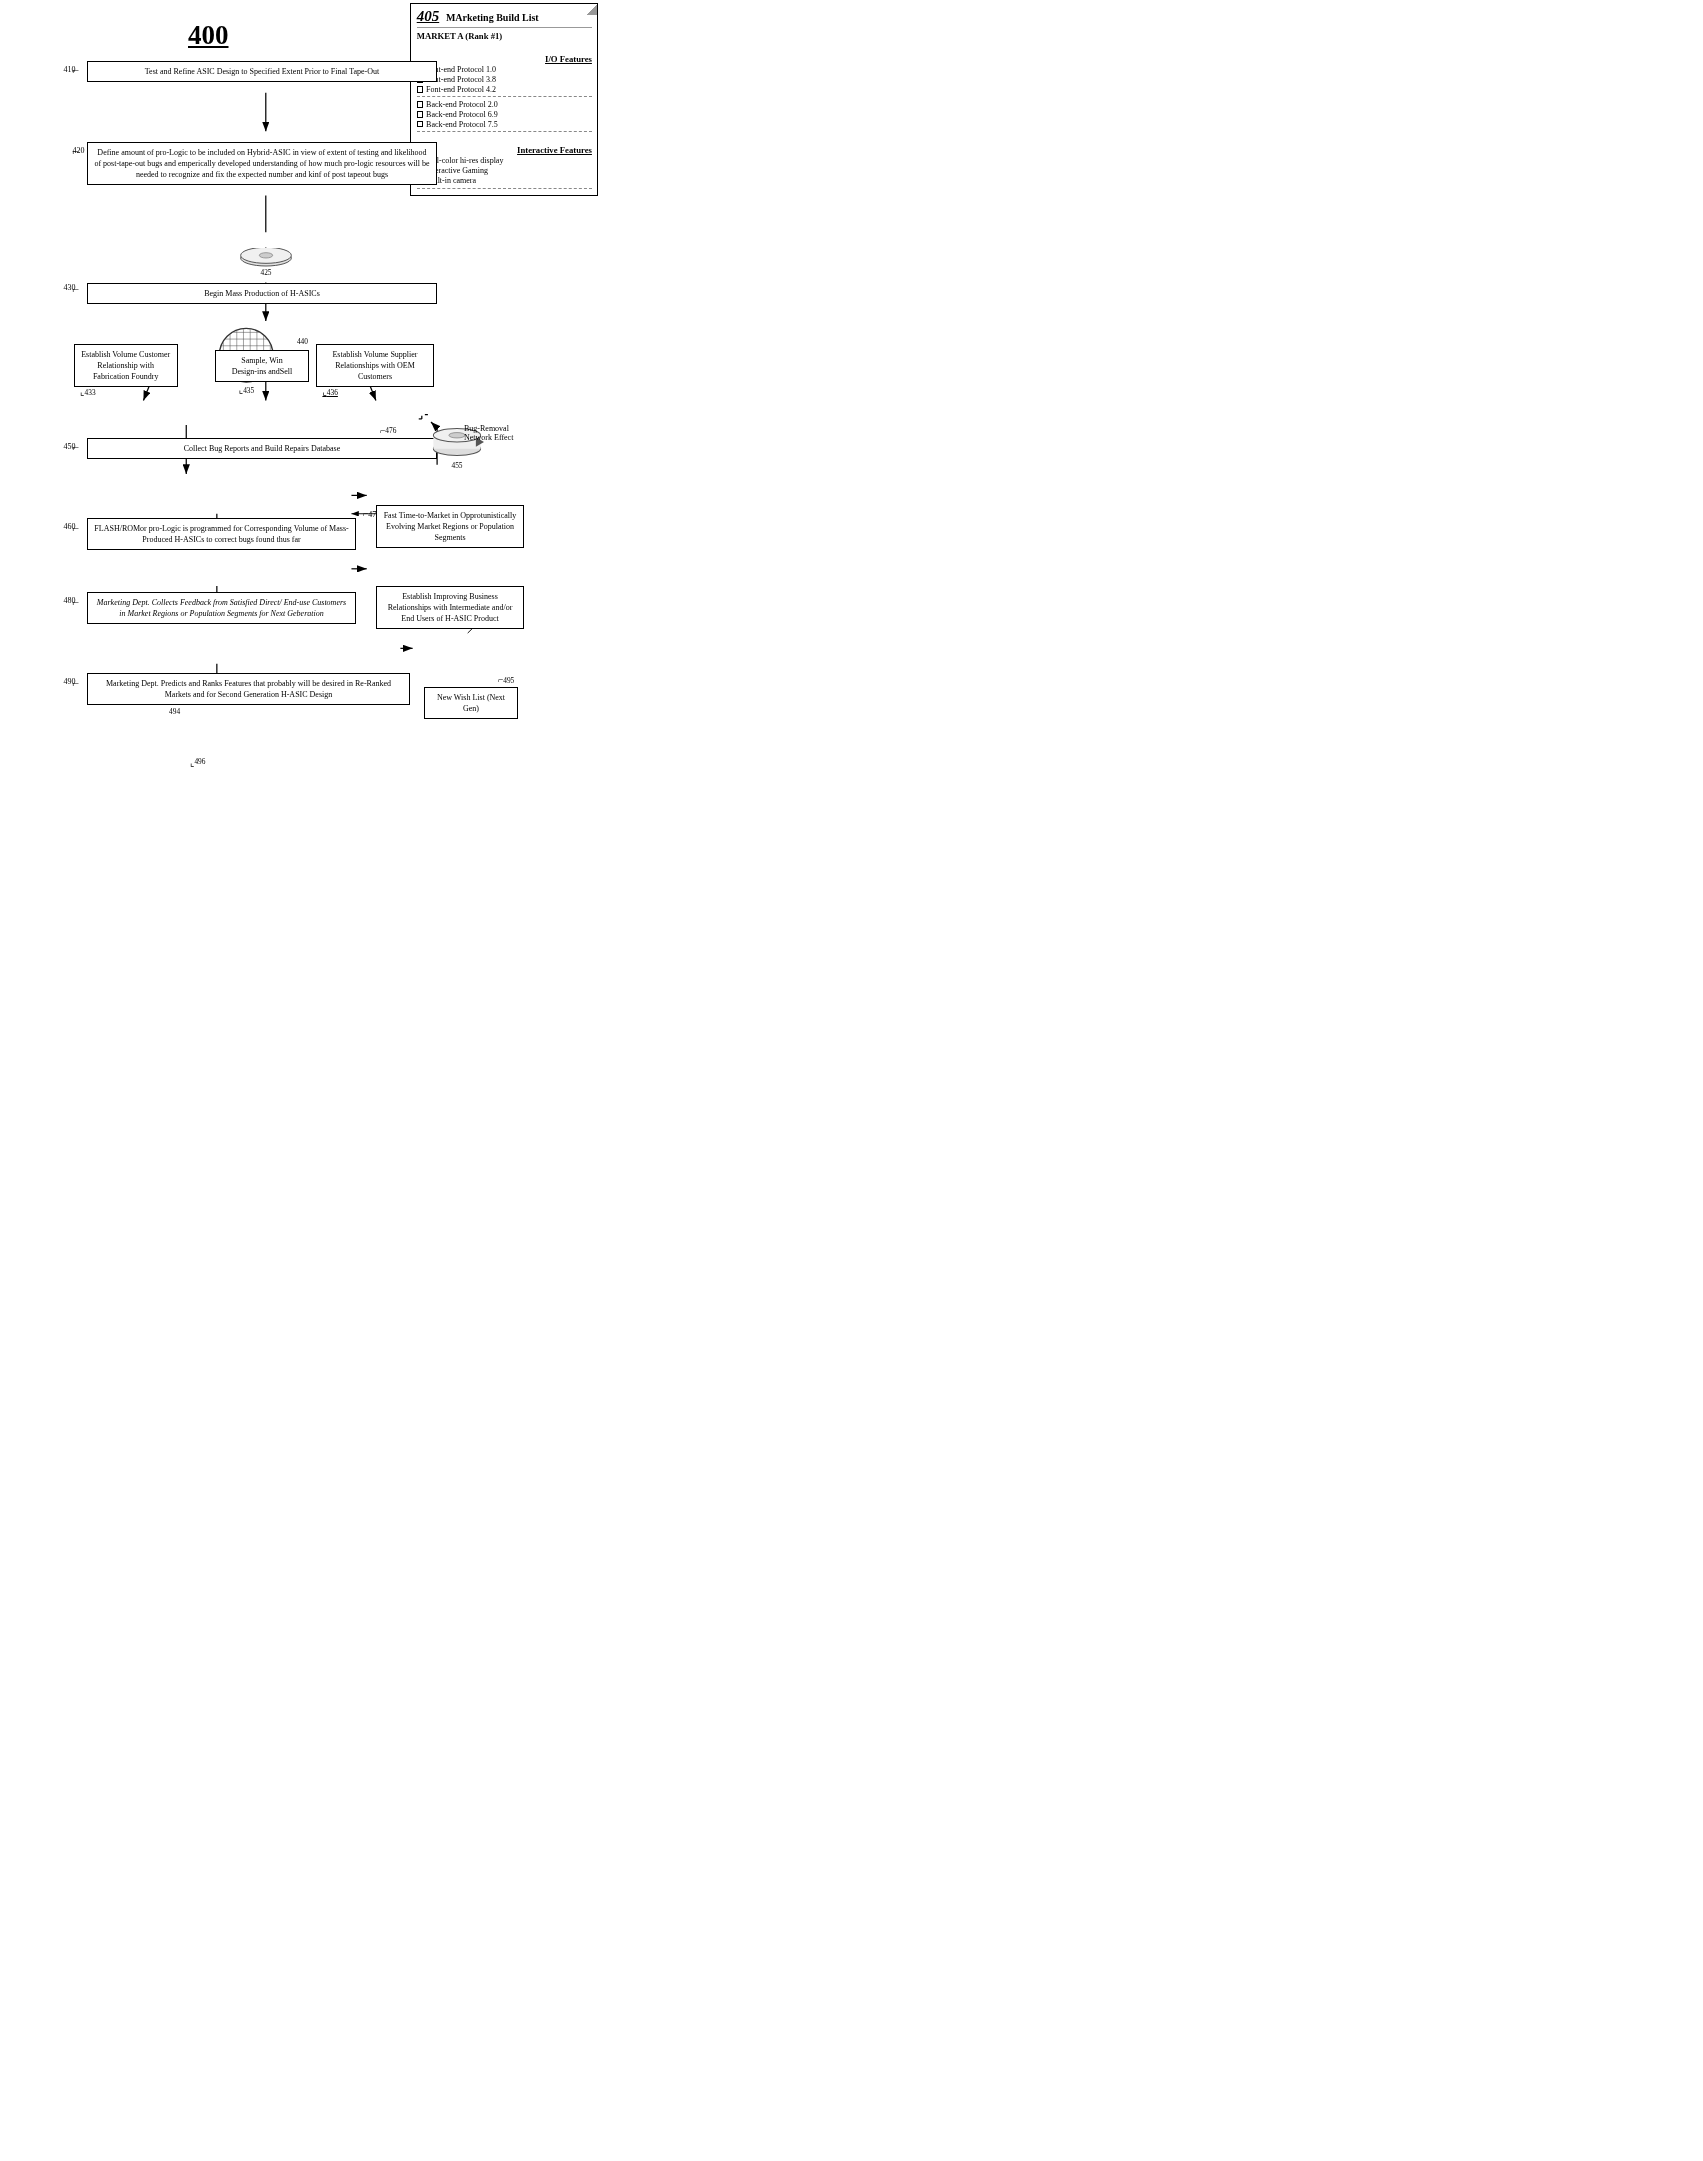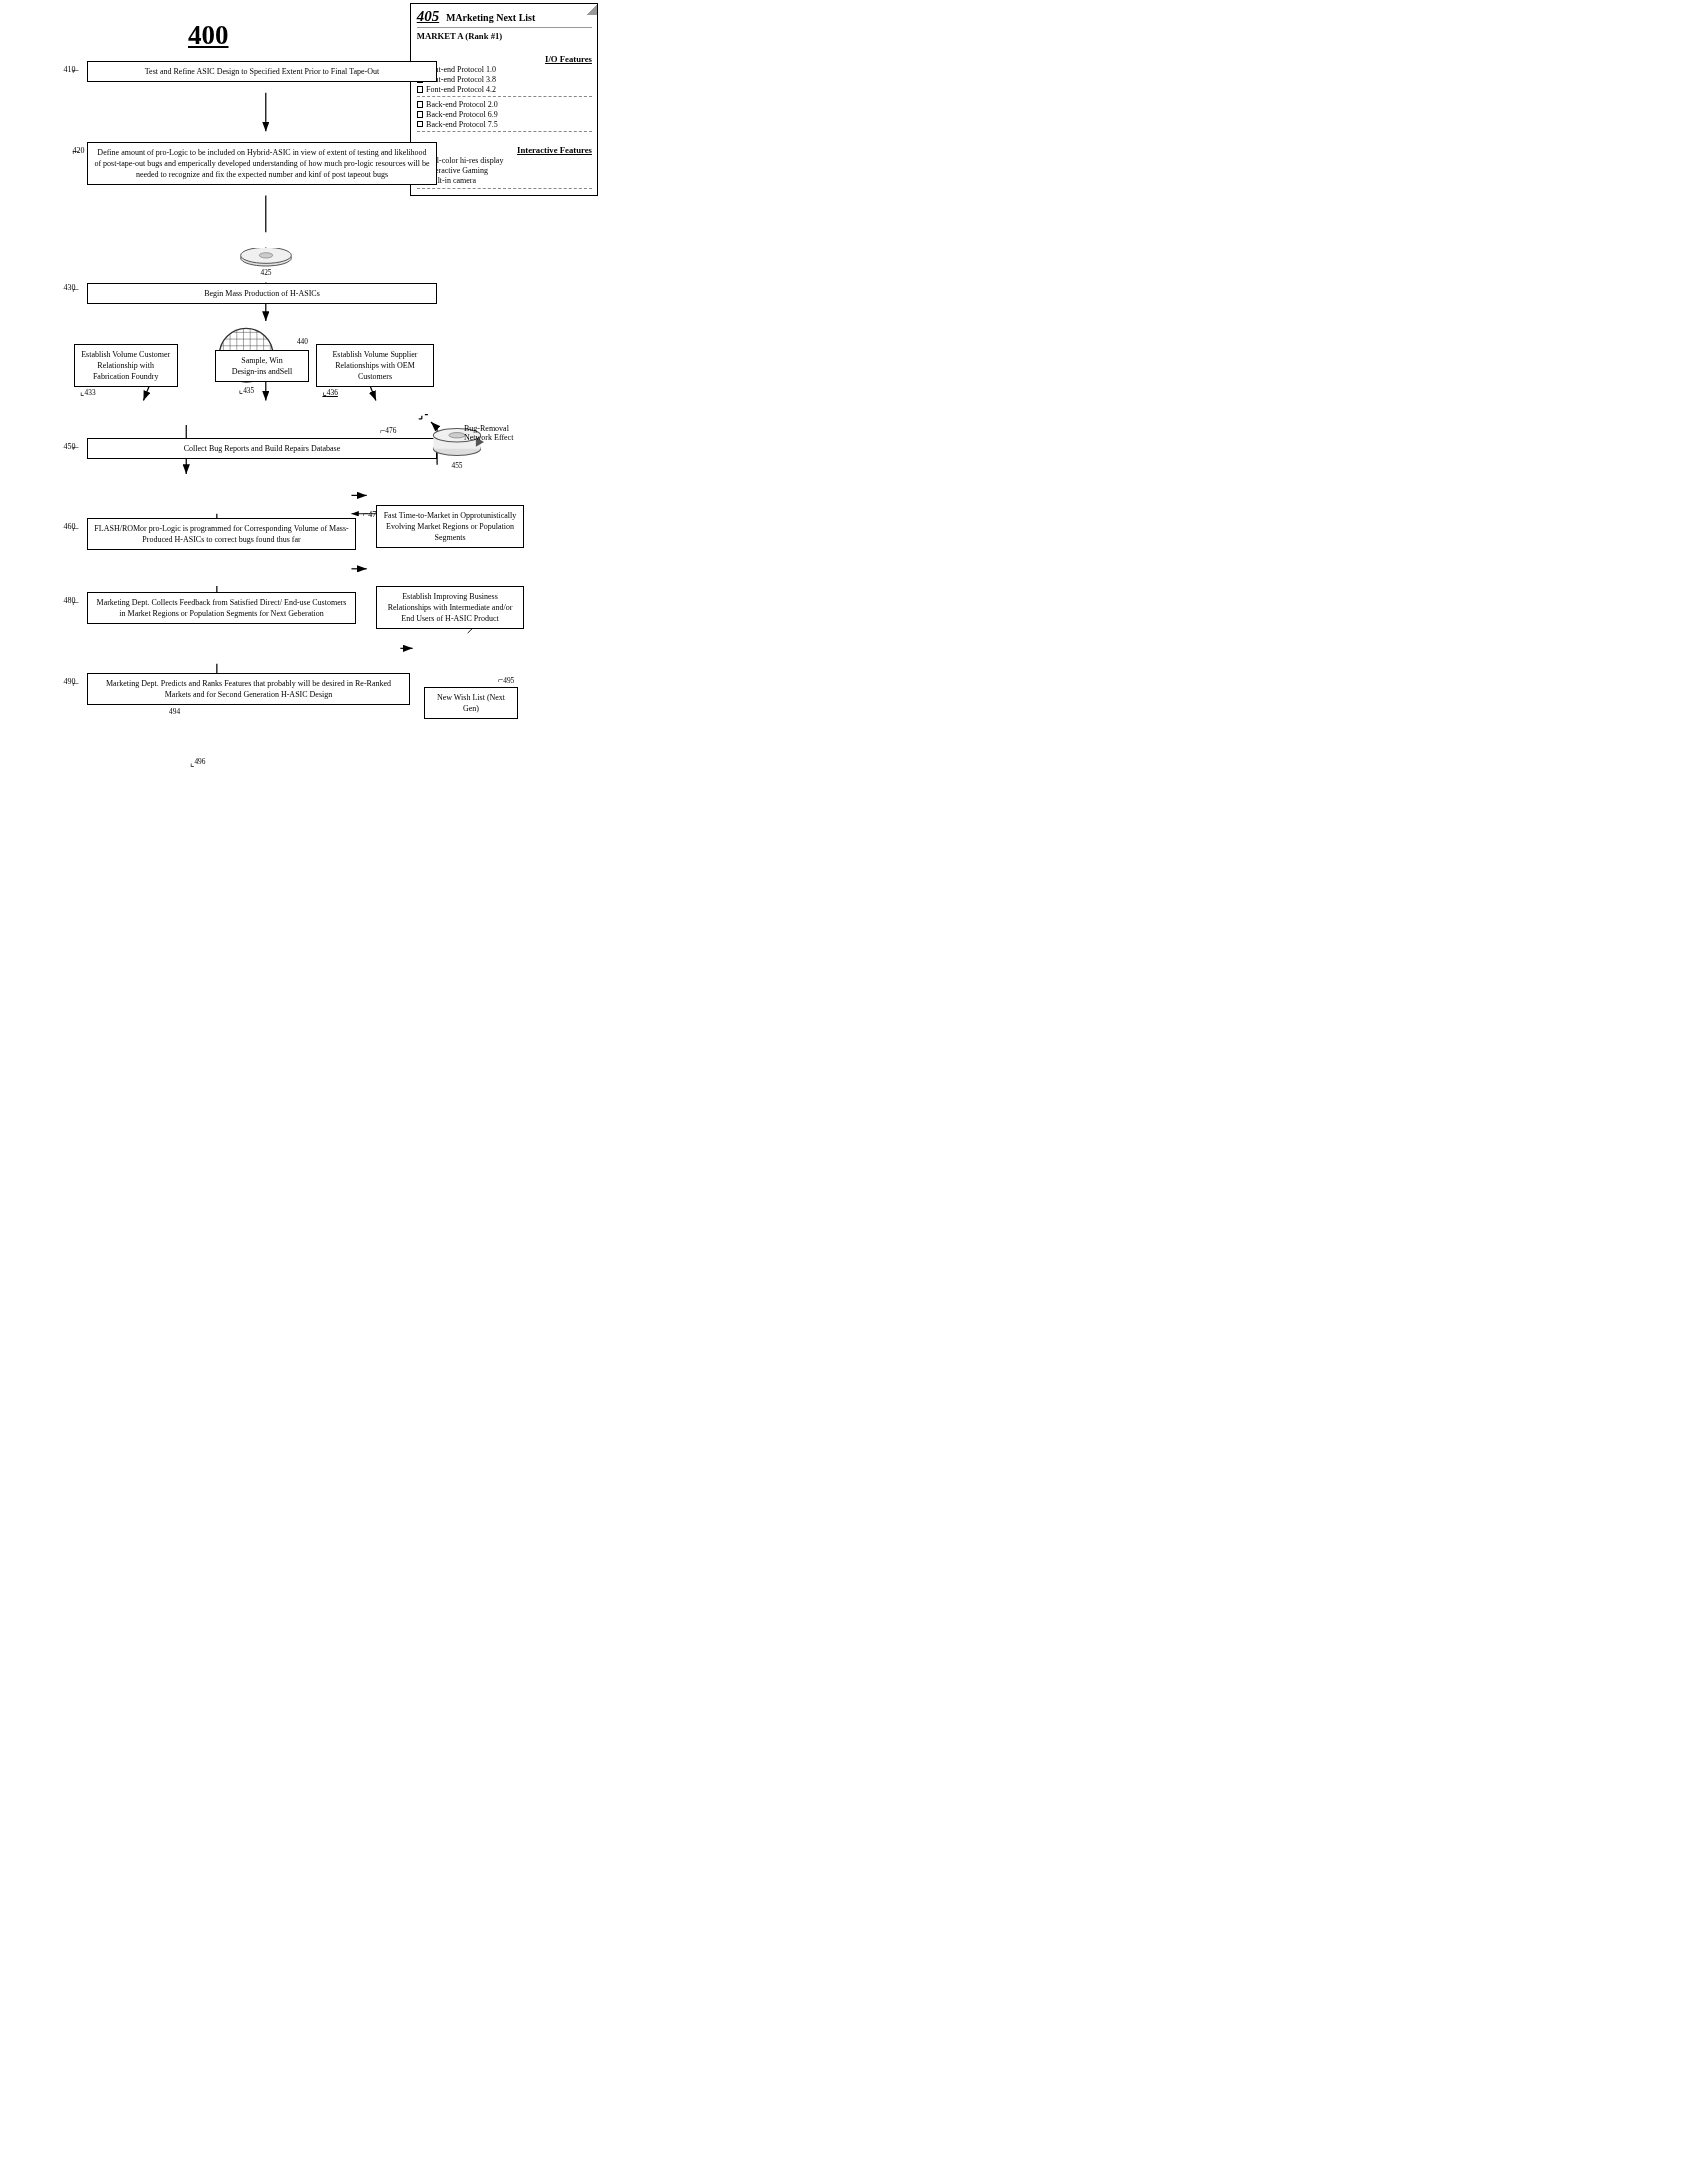--- a/index.html
+++ b/index.html
@@ -134,7 +134,7 @@
 <div class="wish-list-box">
   <div class="wish-list-header">
     <span class="wish-list-num">405</span>
-    <span class="wish-list-title">MArketing Next List</span>
+    <span class="wish-list-title">MArketing Build List</span>
   </div>
   <div class="wish-list-market">MARKET A (Rank #1)</div>
   <div class="wish-list-section-title">I/O Features</div>

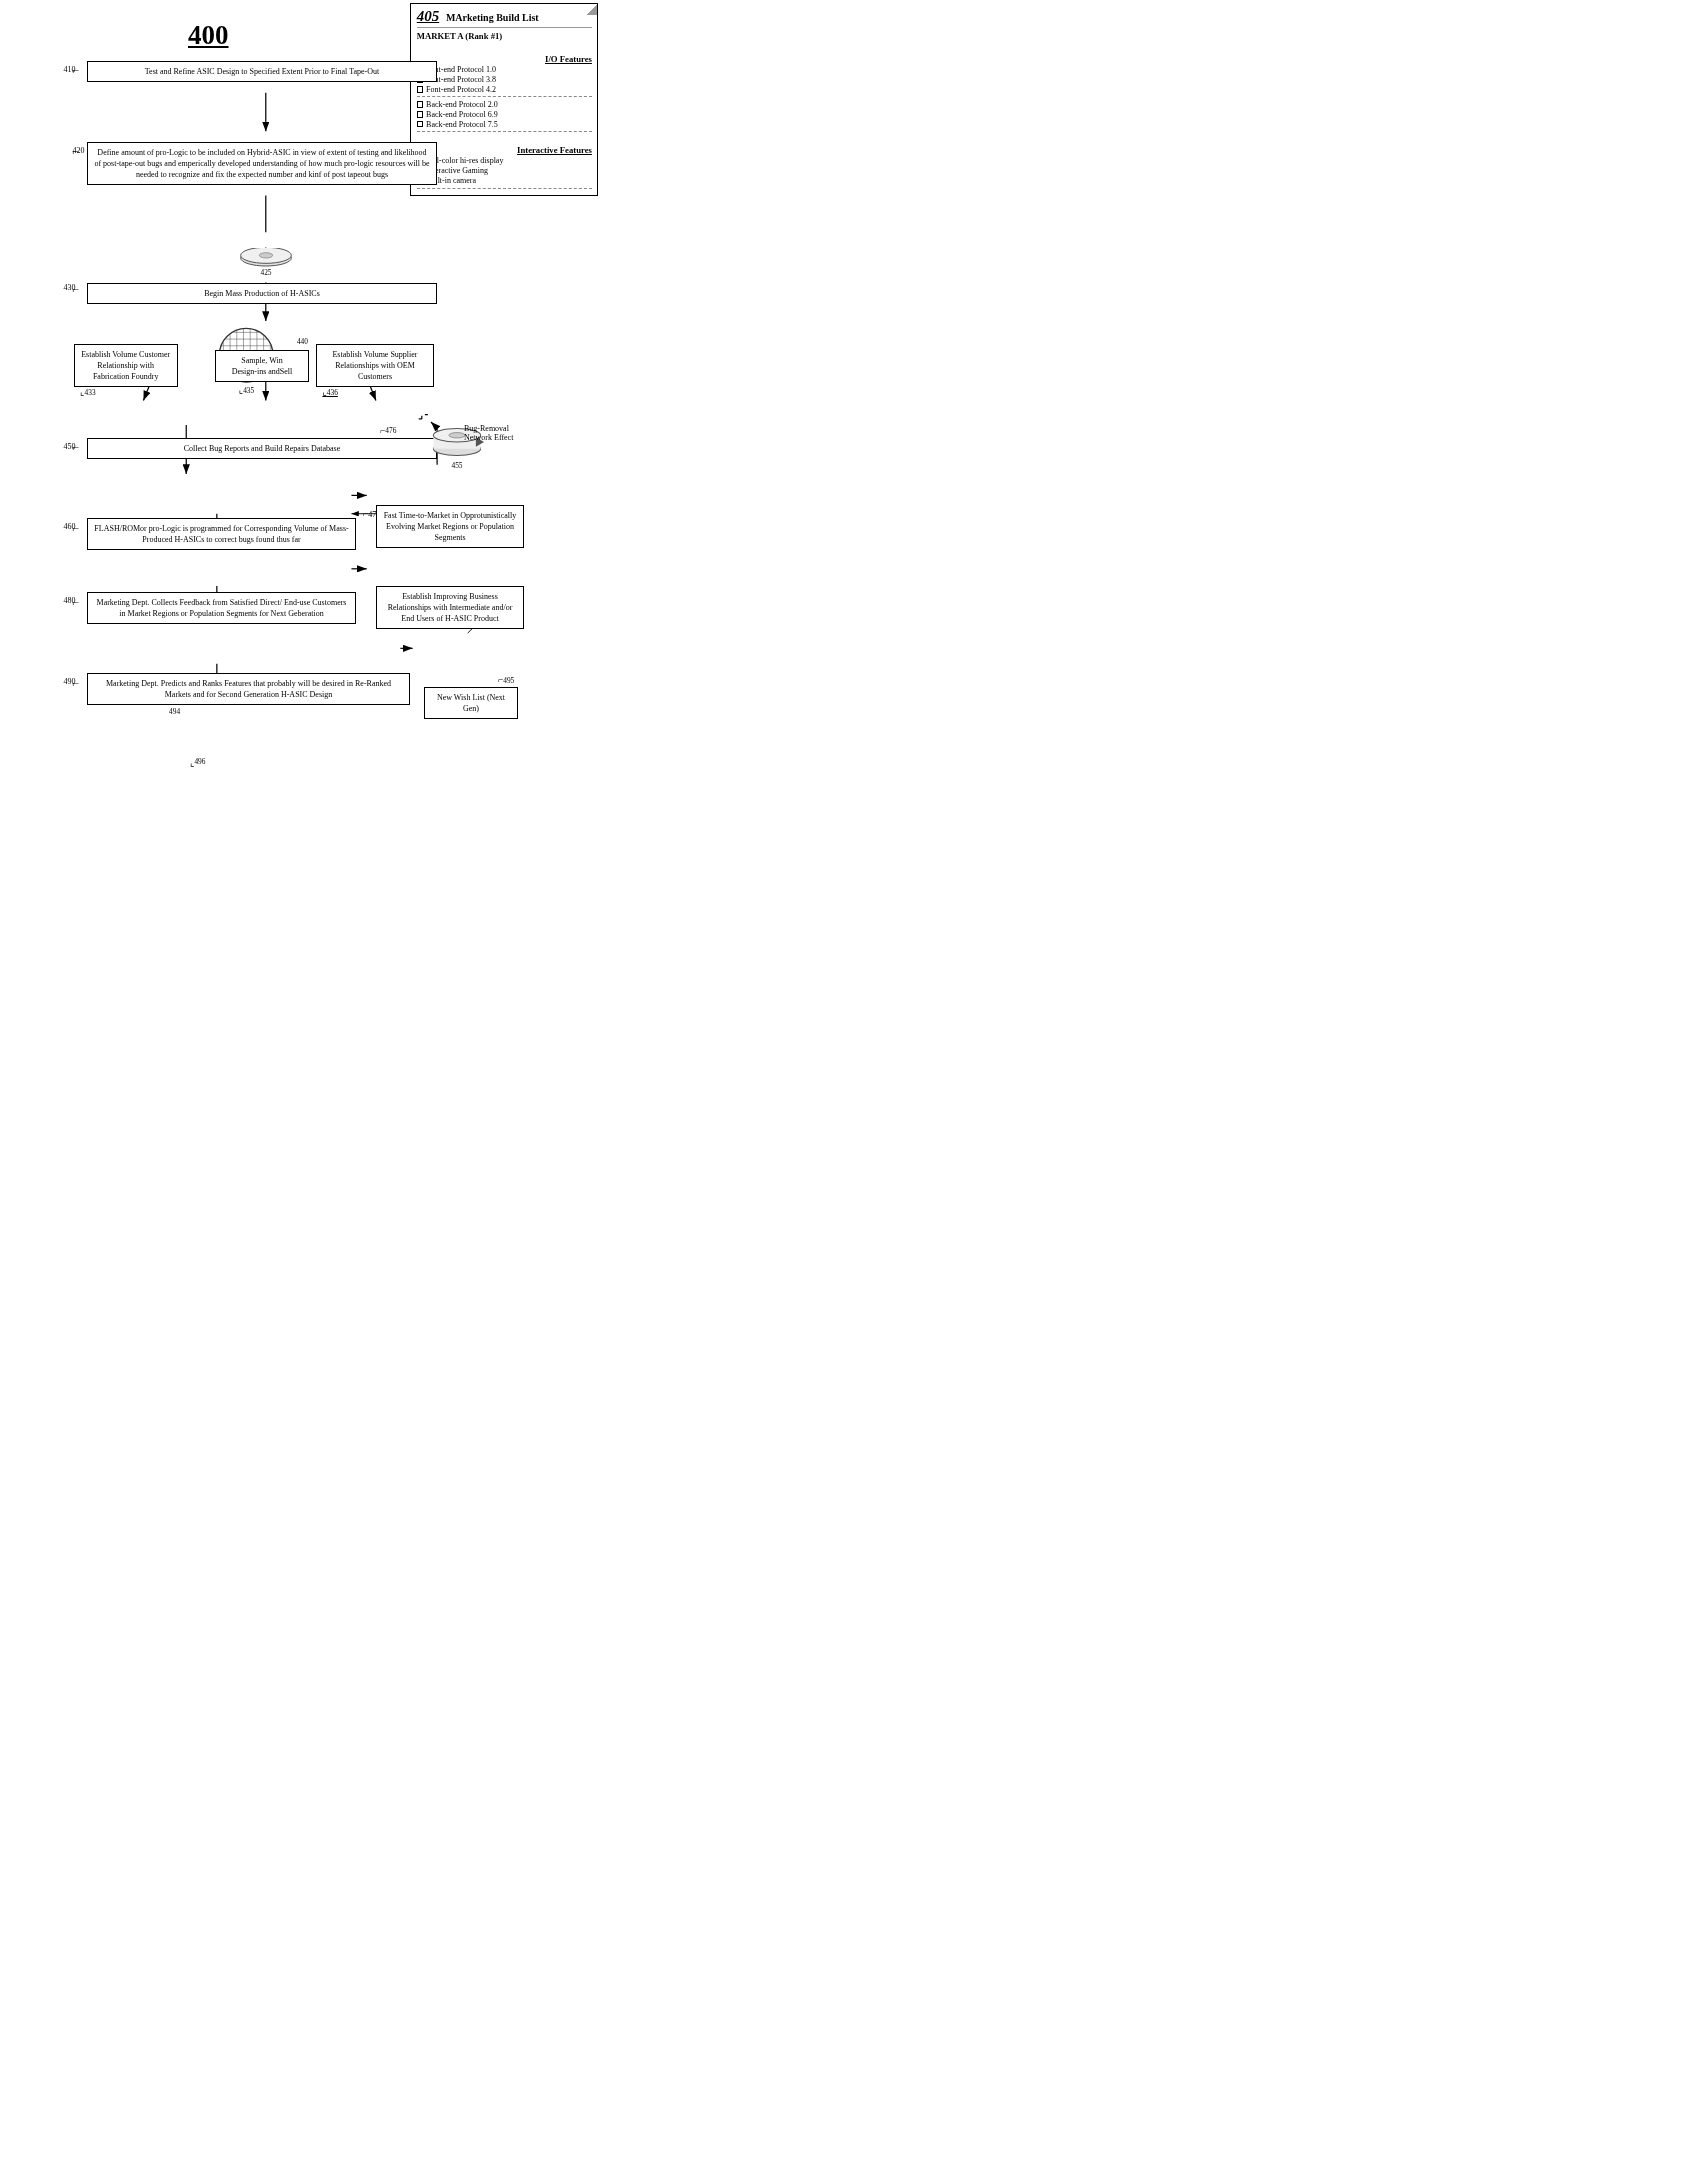--- a/index.html
+++ b/index.html
@@ -113,7 +113,7 @@
     .box-450 { left: 20px; top: 377px; width: 350px; }
     .box-460 { left: 20px; top: 457px; width: 269px; }
     .box-470 { left: 309px; top: 444px; width: 148px; }
-    .box-480 { left: 20px; top: 531px; width: 269px; }
+    .box-480 { left: 20px; top: 531px; width: 269px; font-style: italic; }
     .box-485 { left: 309px; top: 525px; width: 148px; }
     .box-490 { left: 20px; top: 612px; width: 323px; }
     .box-495 { left: 357px; top: 626px; width: 94px; }

